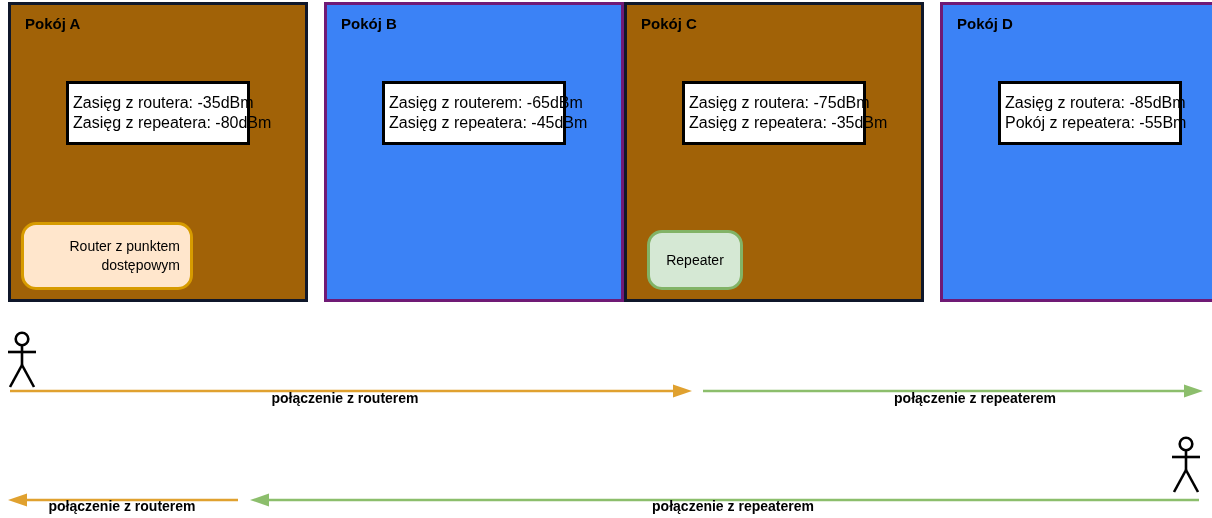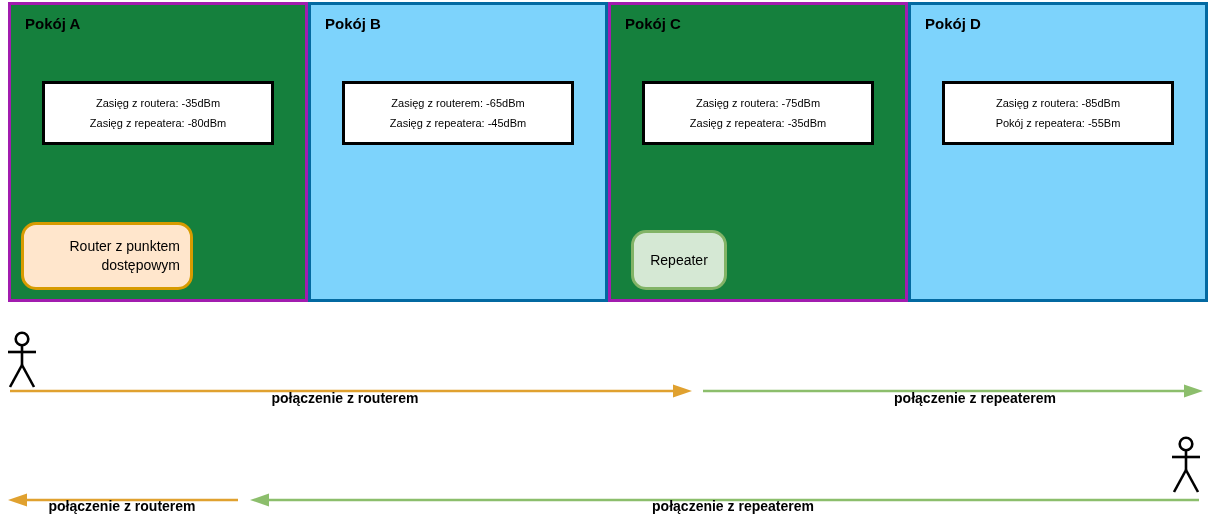--- a/index.html
+++ b/index.html
@@ -15,7 +15,7 @@
   .room {
     flex: 0 0 300px; box-sizing: border-box; position: relative;
   }
-  .room.blue   { background: #15803d; border: 3px solid #a21caf; }
+  .room.blue   { background: #a16207; border: 3px solid #0f172a; }
   .room.yellow { background: #7dd3fc; border: 3px solid #0369a1; }
   .room-title {
     position: absolute; left: 14px; top: 10px;

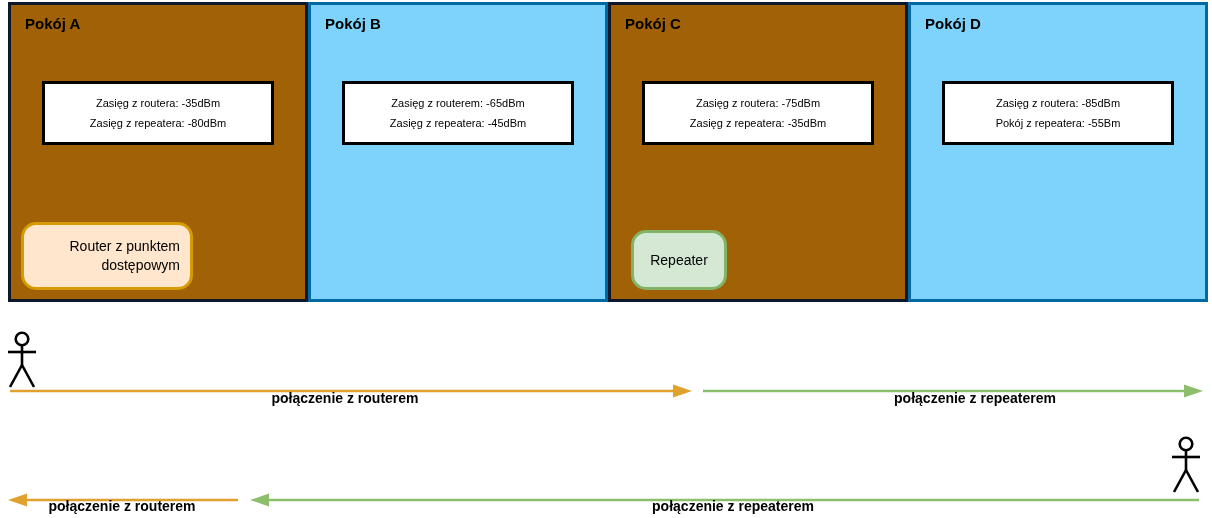--- a/index.html
+++ b/index.html
@@ -16,7 +16,7 @@
     flex: 0 0 300px; box-sizing: border-box; position: relative;
   }
   .room.blue   { background: #a16207; border: 3px solid #0f172a; }
-  .room.yellow { background: #7dd3fc; border: 3px solid #0369a1; }
+  .room.yellow { background: #3b82f6; border: 3px solid #701a75; margin-left: 16px; }
   .room-title {
     position: absolute; left: 14px; top: 10px;
     font-size: 15px; font-weight: bold;

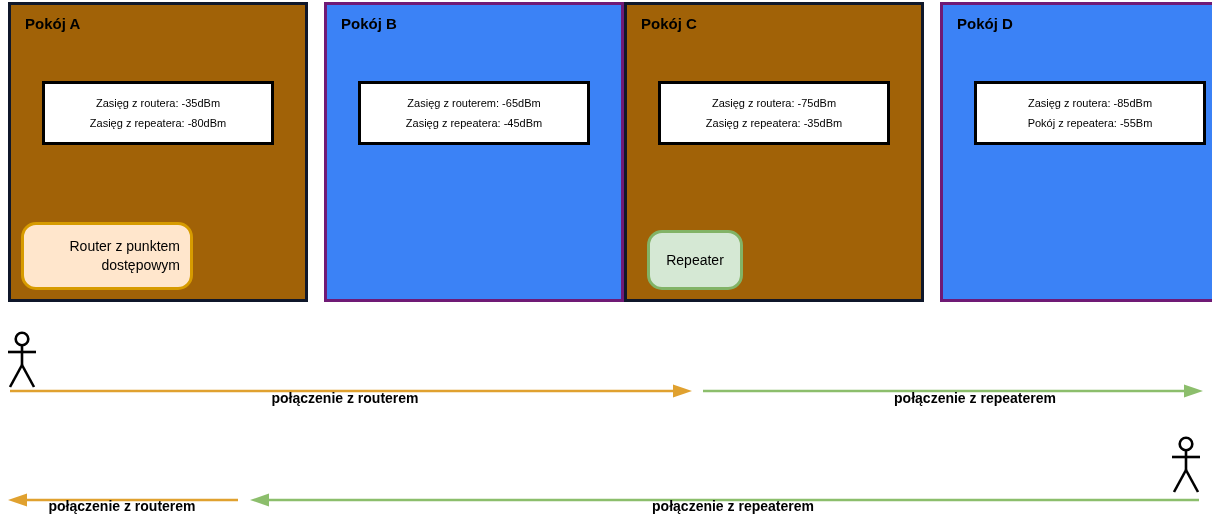--- a/index.html
+++ b/index.html
@@ -23,10 +23,10 @@
   }
   .signal-box {
     position: absolute; left: 50%; top: 76px; transform: translateX(-50%);
-    width: 232px; box-sizing: border-box;
+    width: 184px; box-sizing: border-box;
     background: #ffffff; border: 3px solid #000;
-    padding: 9px 4px; text-align: center;
-    font-size: 11px; line-height: 20px; white-space: nowrap;
+    padding: 9px 4px; 
+    font-size: 16px; line-height: 20px; white-space: nowrap;
   }
   .device {
     position: absolute; bottom: 9px; box-sizing: border-box;

